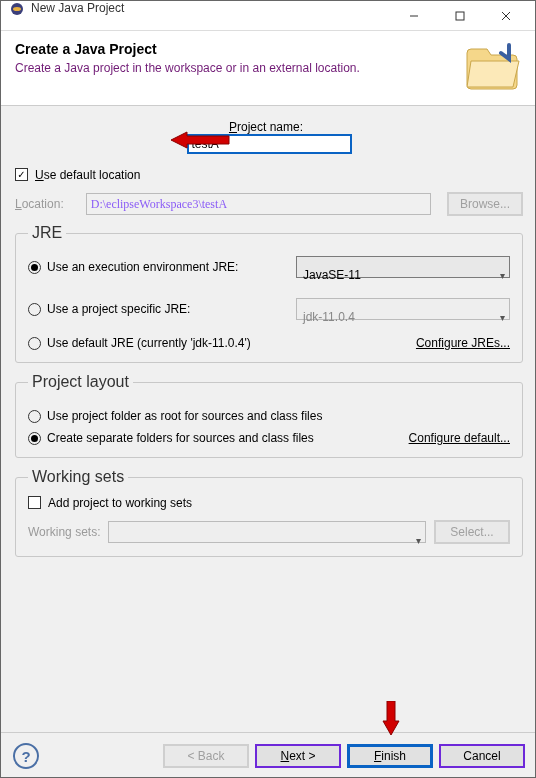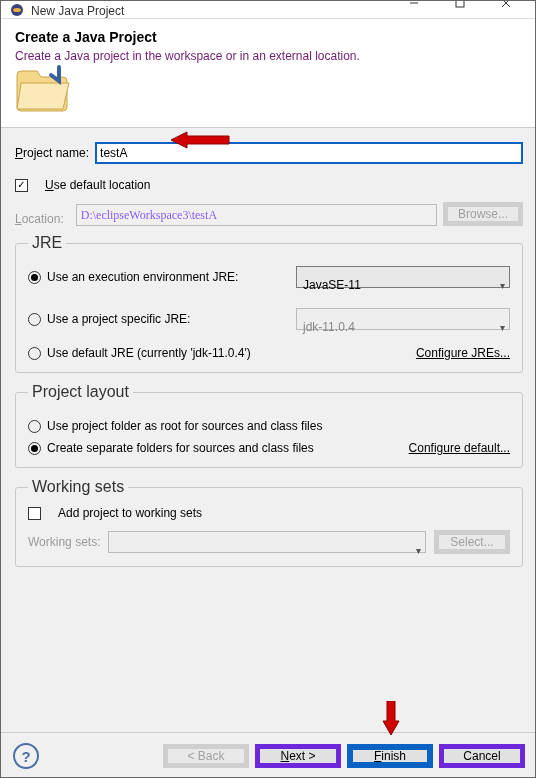--- a/index.html
+++ b/index.html
@@ -7,7 +7,7 @@
   body { width: 536px; height: 778px; background: #fff; color: #000; font-size: 12px; overflow: hidden; border: 1px solid #666; }
 
   
-  .titlebar { height: 18px; display: flex; align-items: flex-end; padding: 0 8px 0 8px; background: #fff; border-bottom: 1px solid #ddd; }
+  .titlebar { height: 30px; display: flex; align-items: flex-start; padding: 0 8px 0 8px; background: #fff; border-bottom: 1px solid #ddd; }
   .titlebar .t-icon { width: 16px; height: 16px; margin-right: 6px; display:flex; align-items:center; justify-content:center;}
   .titlebar .t-title { flex: 1; font-size: 12px; color: #333; }
   .win-btns { display: flex; }

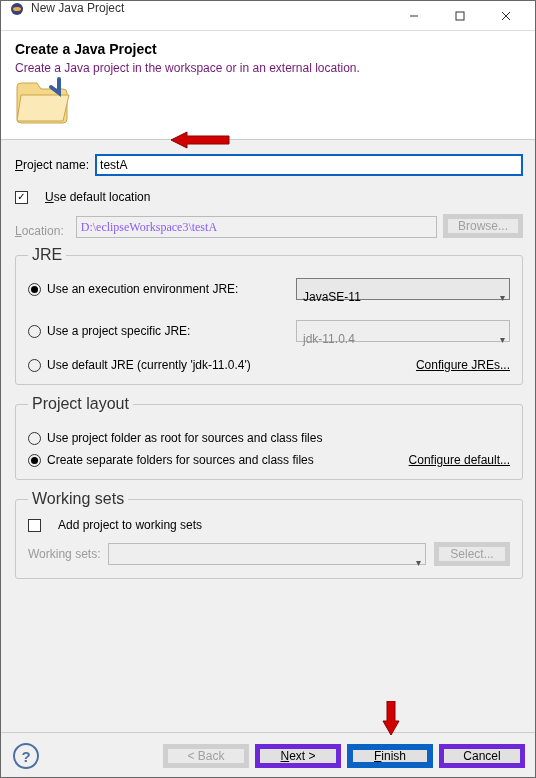--- a/index.html
+++ b/index.html
@@ -14,7 +14,7 @@
   .win-btn { width: 46px; height: 30px; display: flex; align-items: center; justify-content: center; color:#333;}
 
   
-  .banner { padding: 10px 14px 14px 14px; display: flex; align-items: flex-start; border-bottom: 1px solid #ccc; background: #fff; flex-direction: column; }
+  .banner { padding: 10px 14px 14px 14px; display: flex; align-items: flex-start; border-bottom: 1px solid #ccc; background: #fff; }
   .banner-text { flex: 1; }
   .banner-title { font-weight: bold; font-size: 14px; margin-bottom: 4px; }
   .banner-sub { font-size: 12px; color: #701a75; }

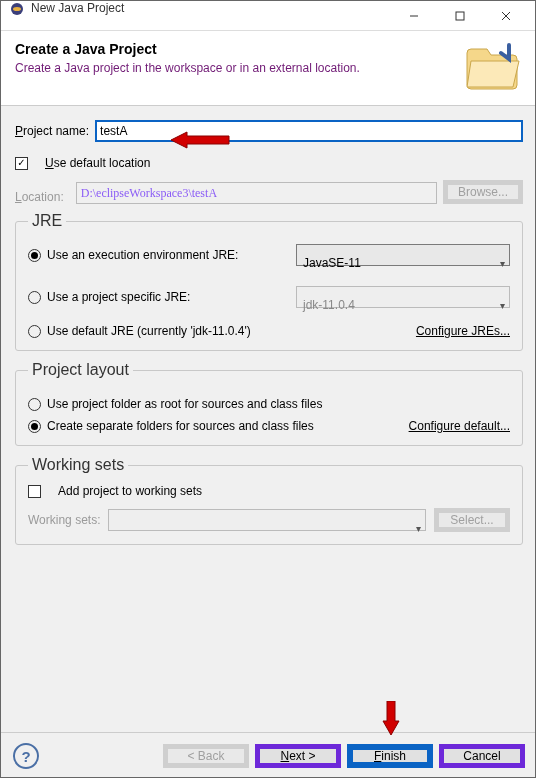--- a/index.html
+++ b/index.html
@@ -23,7 +23,7 @@
   
   .content { padding: 14px; background: #f0f0f0; height: 632px; overflow:hidden;}
   
-  .row { display: flex; align-items: center; margin-bottom: 8px; }
+  .row { display: flex; align-items: center; margin-bottom: 8px; flex-direction: column; }
   .lbl { margin-right: 6px; white-space: nowrap; }
   .underline-first::first-letter { text-decoration: underline; }
 

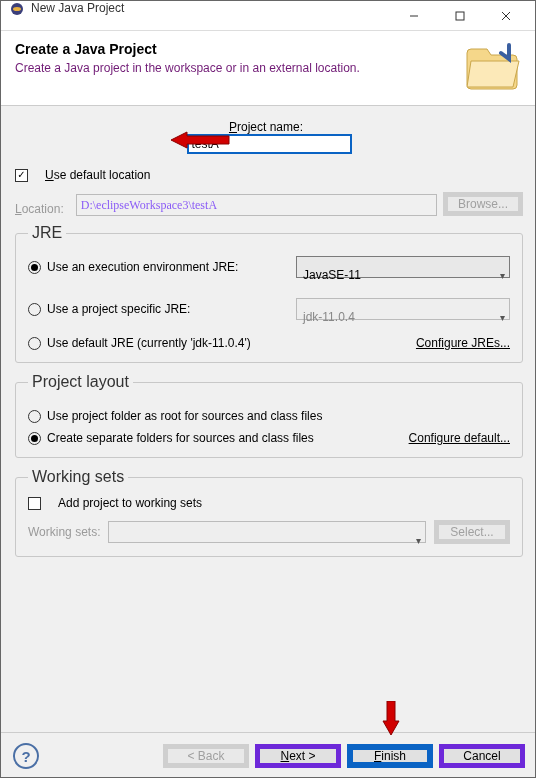--- a/index.html
+++ b/index.html
@@ -34,7 +34,7 @@
   input[type=text].full.focus { border: 1px solid #0a63c4; box-shadow: inset 0 0 0 1px #0a63c4; }
   input[type=text].disabled { background: #f0f0f0; color: #8b5cf6; border-color:#bbb;font-family:Liberation Serif, serif;}
 
-  .checkbox { display: inline-flex; align-items: center; gap: 17px; margin: 6px 0 10px 0; }
+  .checkbox { display: inline-flex; align-items: flex-start; gap: 7px; margin: 6px 0 10px 0; }
   .cb { width: 13px; height: 13px; border: 1px solid #333; background: #fff; display:inline-flex; align-items:center; justify-content:center; font-size:10px;}
   .cb.checked::after { content: "✓"; font-size: 10px; line-height: 10px; color:#000;}
   

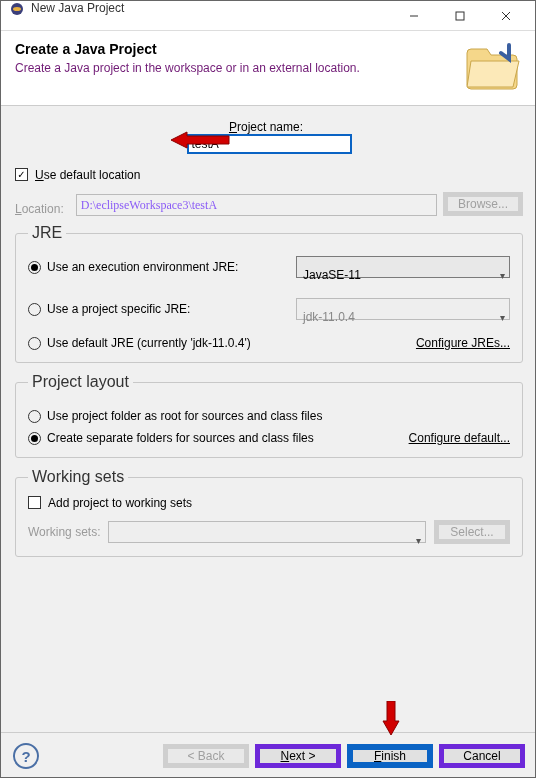--- a/index.html
+++ b/index.html
@@ -88,7 +88,7 @@
   .jre-grid { display:grid; grid-template-columns: 260px 1fr; row-gap:12px; column-gap:8px; align-items:center;}
   .jre-full { grid-column: 1 / span 2; display:flex; align-items:center;}
   
-  .loc-row { display:flex; align-items:flex-end; gap:6px; margin-bottom:6px;}
+  .loc-row { display:flex; align-items:center; gap:16px; margin-bottom:6px;}
   .disabled-text { color:#9a9a9a; }
 
   .ws-row { display:flex; align-items:center; gap:8px; } 

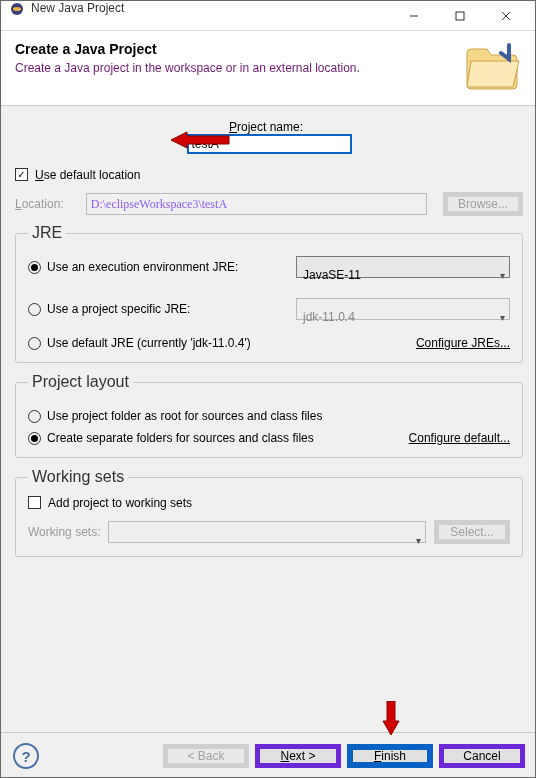--- a/index.html
+++ b/index.html
@@ -61,7 +61,7 @@
 
   .btn {
     min-width: 86px; height: 24px; padding: 0 10px;
-    border: 5px solid #6d28d9; background: #e1e1e1;
+    border: 2px solid #6d28d9; background: #e1e1e1;
     display: inline-flex; align-items: center; justify-content: center;
     font-size: 12px; color: #000;
   }

